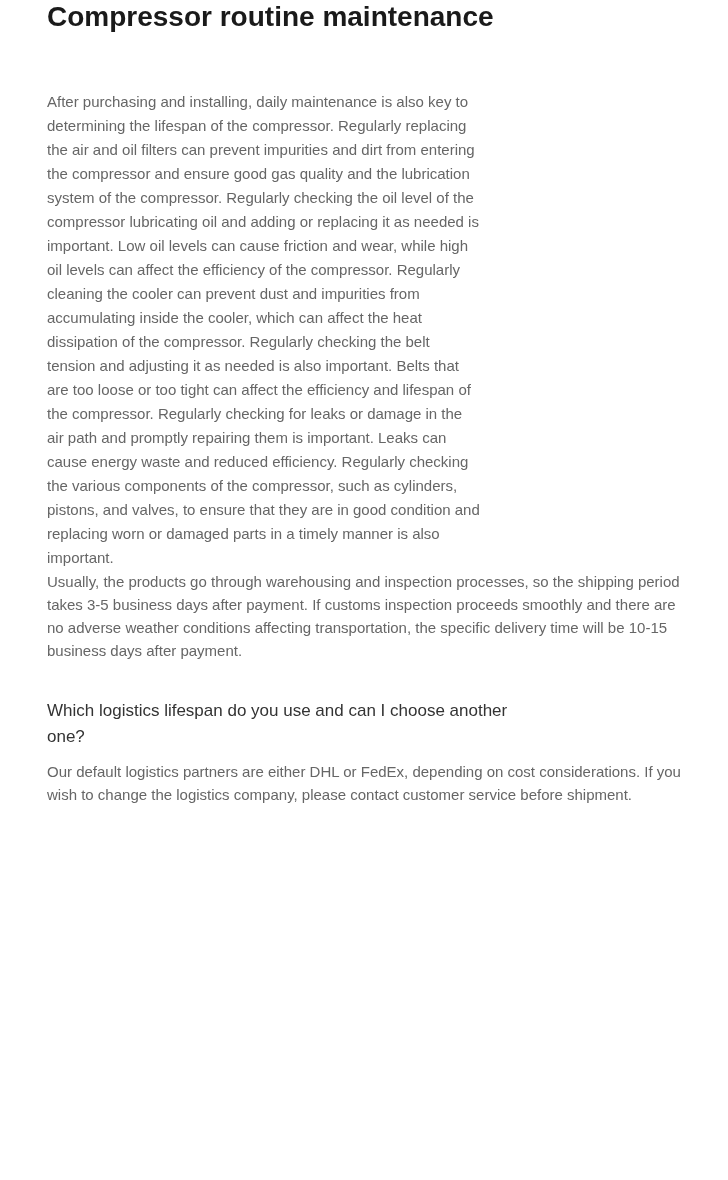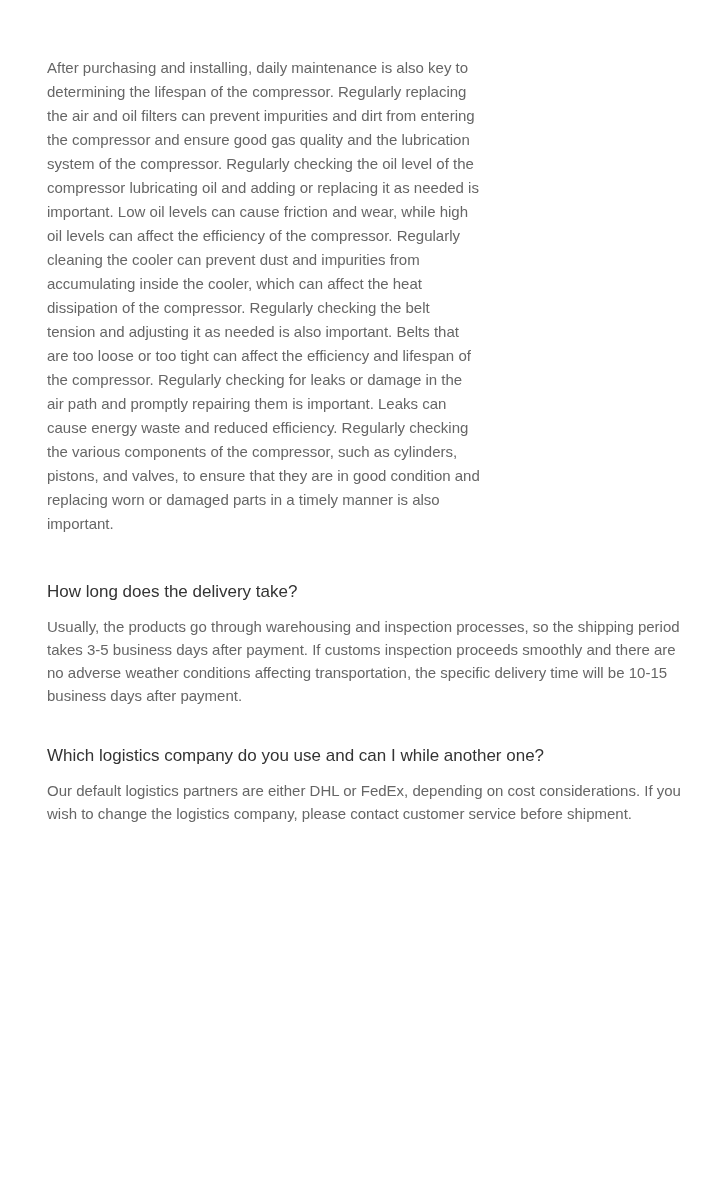--- a/index.html
+++ b/index.html
@@ -64,6 +64,7 @@
 
 <div class="content">
 
+  <h1 class="section-title">Compressor routine maintenance</h1>
 
   <p class="intro-paragraph">After purchasing and installing, daily maintenance is also key to determining the lifespan of the compressor. Regularly replacing the air and oil filters can prevent impurities and dirt from entering the compressor and ensure good gas quality and the lubrication system of the compressor. Regularly checking the oil level of the compressor lubricating oil and adding or replacing it as needed is important. Low oil levels can cause friction and wear, while high oil levels can affect the efficiency of the compressor. Regularly cleaning the cooler can prevent dust and impurities from accumulating inside the cooler, which can affect the heat dissipation of the compressor. Regularly checking the belt tension and adjusting it as needed is also important. Belts that are too loose or too tight can affect the efficiency and lifespan of the compressor. Regularly checking for leaks or damage in the air path and promptly repairing them is important. Leaks can cause energy waste and reduced efficiency. Regularly checking the various components of the compressor, such as cylinders, pistons, and valves, to ensure that they are in good condition and replacing worn or damaged parts in a timely manner is also important.</p>
 

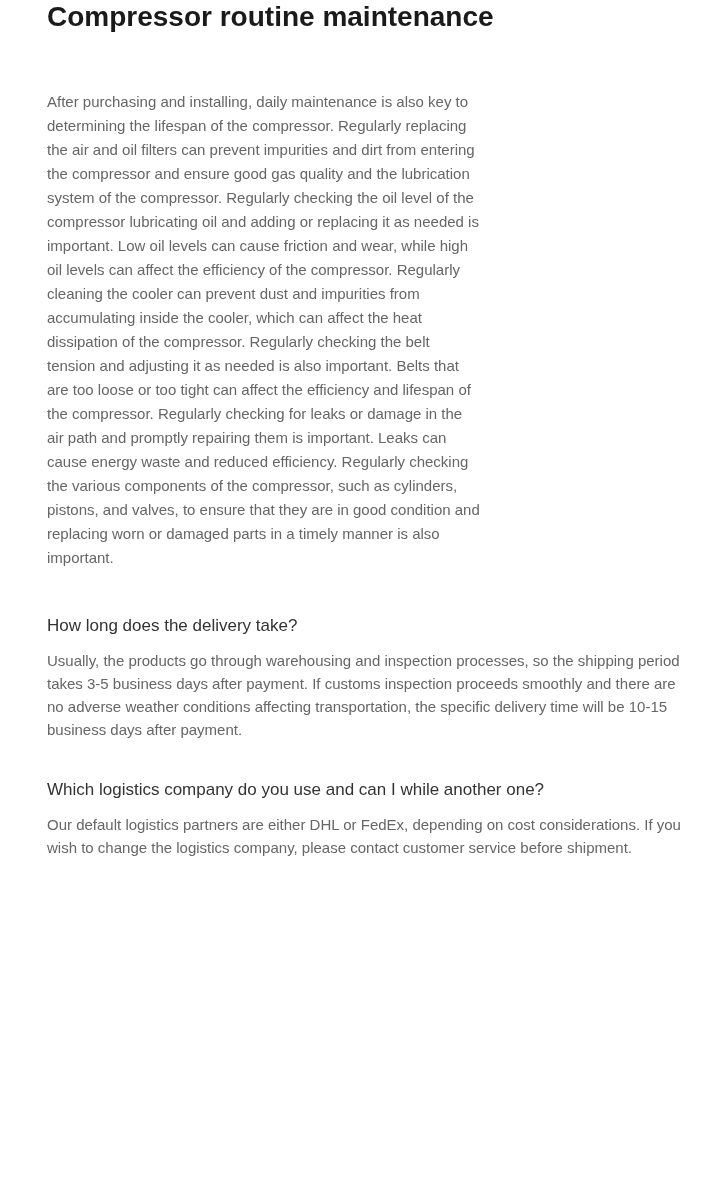--- a/index.html
+++ b/index.html
@@ -70,7 +70,6 @@
 
 
   <div class="faq-item">
-    <h3 class="faq-question">How long does the delivery take?</h3>
     <p class="faq-answer">Usually, the products go through warehousing and inspection processes, so the shipping period takes 3-5 business days after payment. If customs inspection proceeds smoothly and there are no adverse weather conditions affecting transportation, the specific delivery time will be 10-15 business days after payment.</p>
   </div>
 

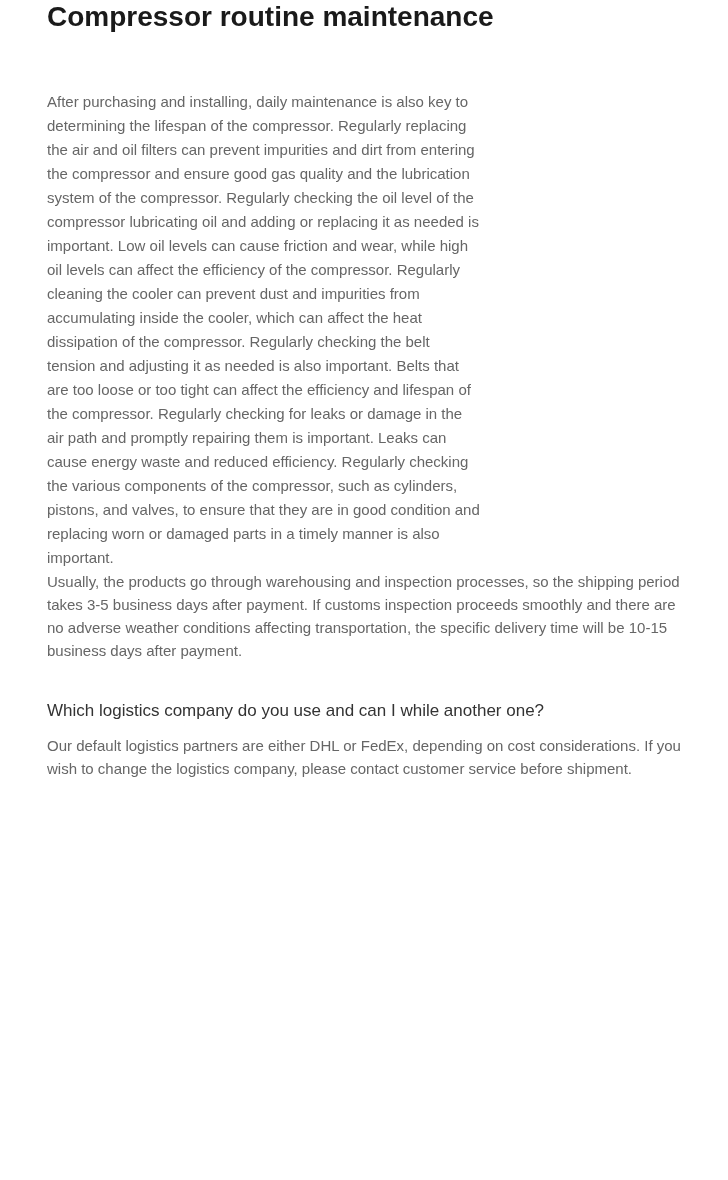--- a/index.html
+++ b/index.html
@@ -77,7 +77,7 @@
   </div>
 
   <div class="faq-item">
-    <h3 class="faq-question">Which logistics company do you use and can I while another one?</h3>
+    <h3 class="faq-question">Which logistics lifespan do you use and can I choose another one?</h3>
     <p class="faq-answer">Our default logistics partners are either DHL or FedEx, depending on cost considerations. If you wish to change the logistics company, please contact customer service before shipment.</p>
   </div>
 

